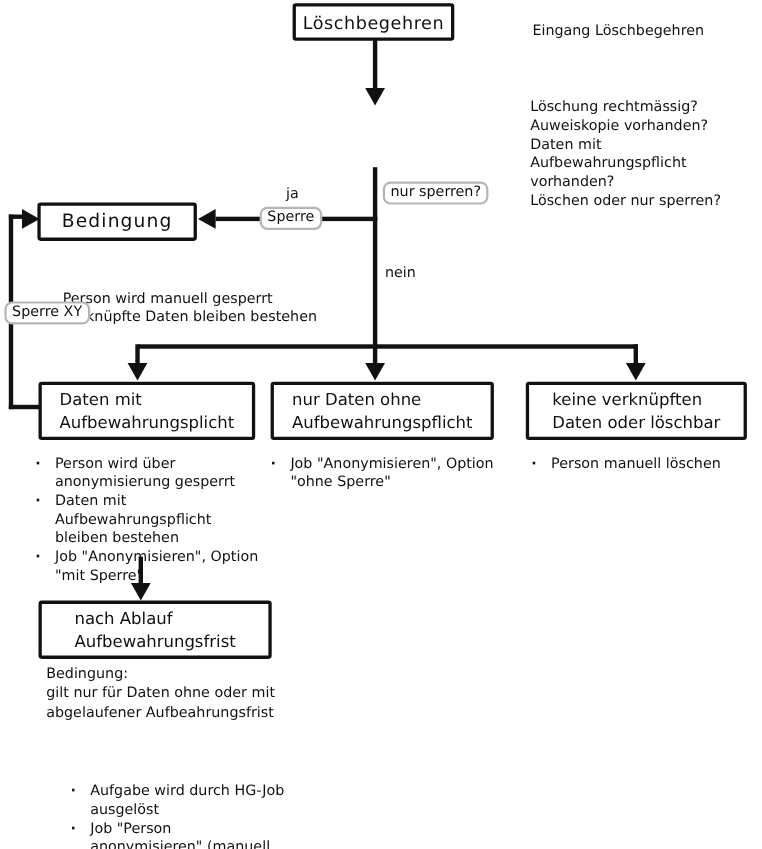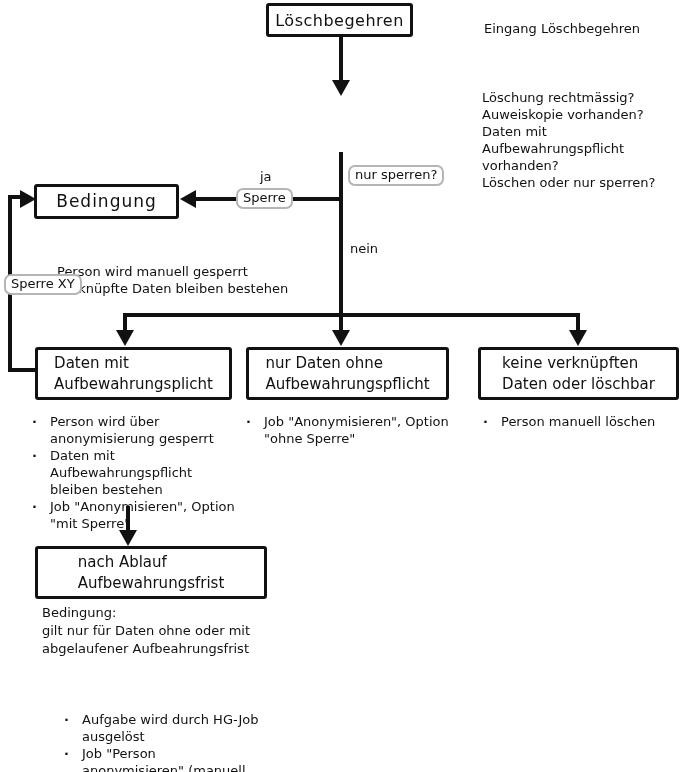--- a/index.html
+++ b/index.html
@@ -80,7 +80,7 @@
   <div class="node" style="left:478px;top:347px;width:201px;height:53px;">keine verknüpften
 Daten oder löschbar</div>
 
-  <div class="node" style="left:35px;top:546px;width:232px;height:53px;">nach Ablauf
+  <div class="node" style="left:35px;top:546px;width:212px;height:53px;">nach Ablauf
 Aufbewahrungsfrist</div>
 
   <div class="elabel" style="left:260px;top:169px;">ja</div>

